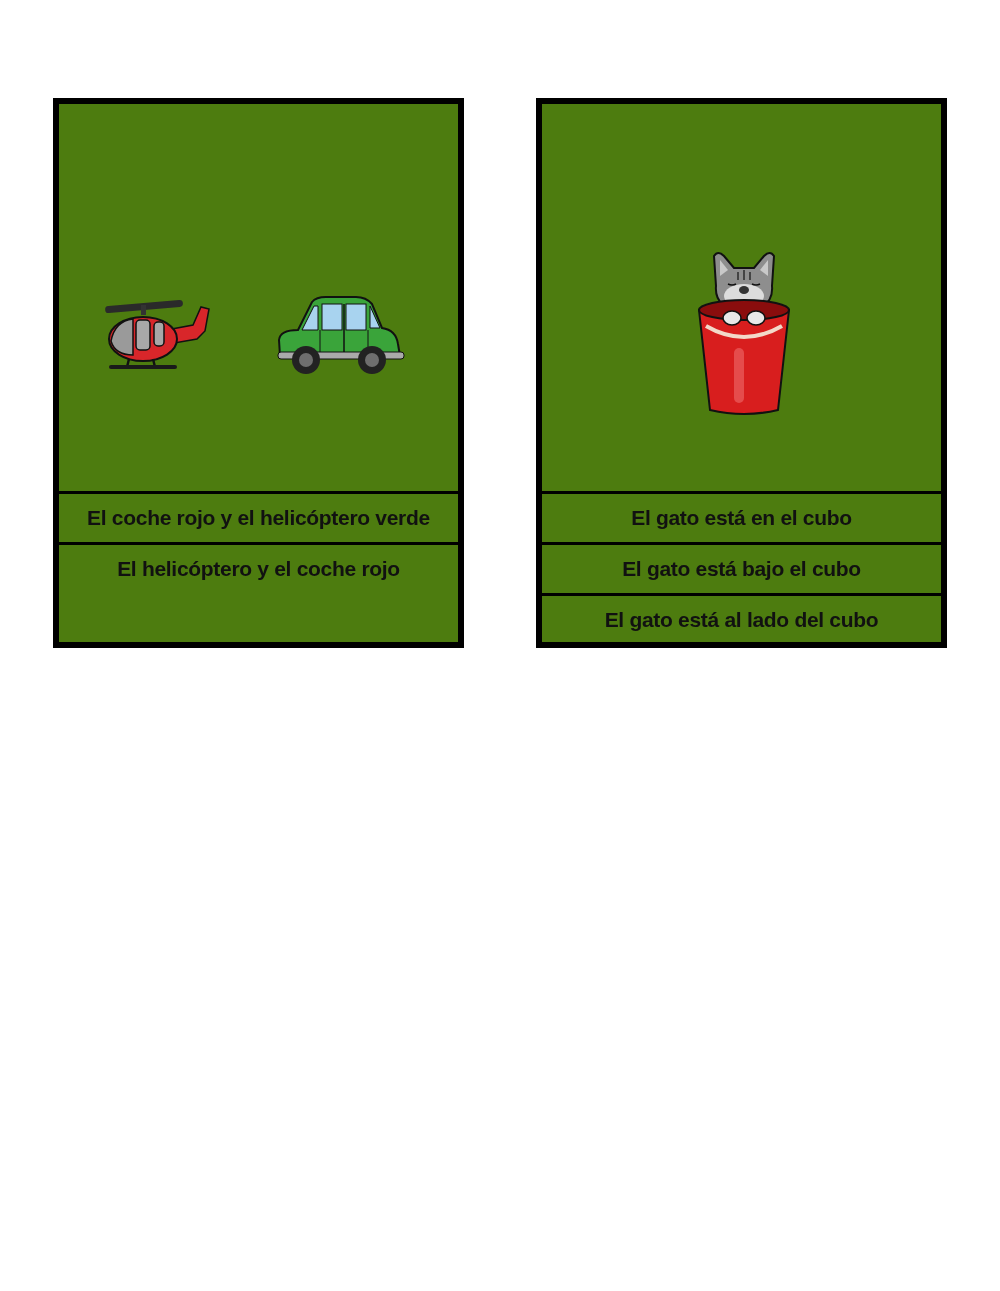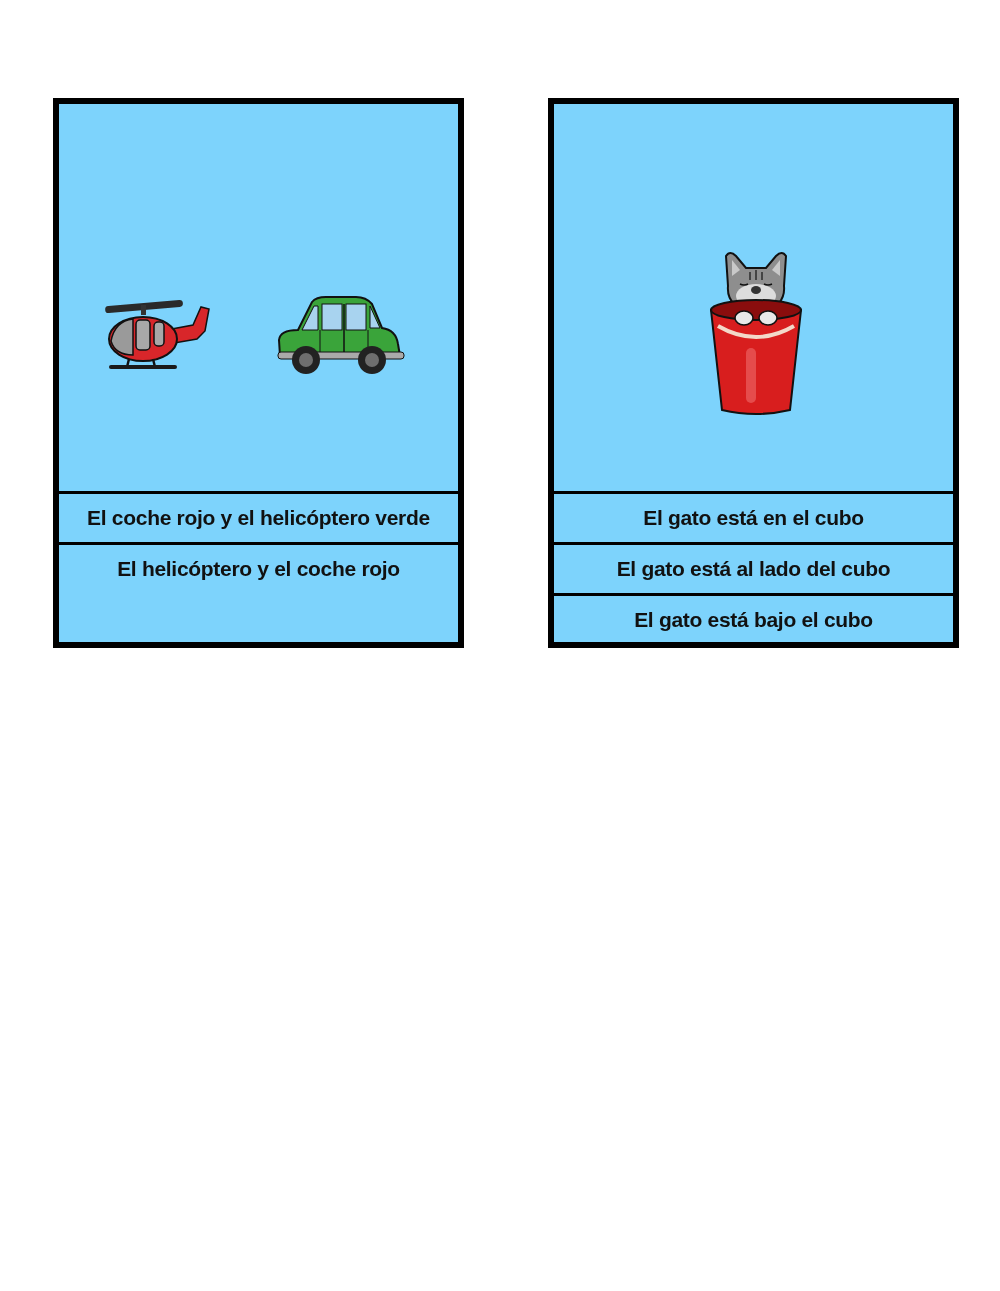--- a/index.html
+++ b/index.html
@@ -6,7 +6,7 @@
   body { width: 1000px; height: 1291px; position: relative; overflow: hidden;
          font-family: "Liberation Sans", "DejaVu Sans", sans-serif; }
   .card { position: absolute; top: 98px; width: 411px; height: 550px;
-          border: 6px solid #000; box-sizing: border-box; background: #7dd3fc; }
+          border: 6px solid #000; box-sizing: border-box; background: #4d7c0f; }
   .card.left { left: 53px; }
   .card.right { left: 548px; }
   .pic { position: absolute; left: 0; right: 0; top: 0; height: 387px; }

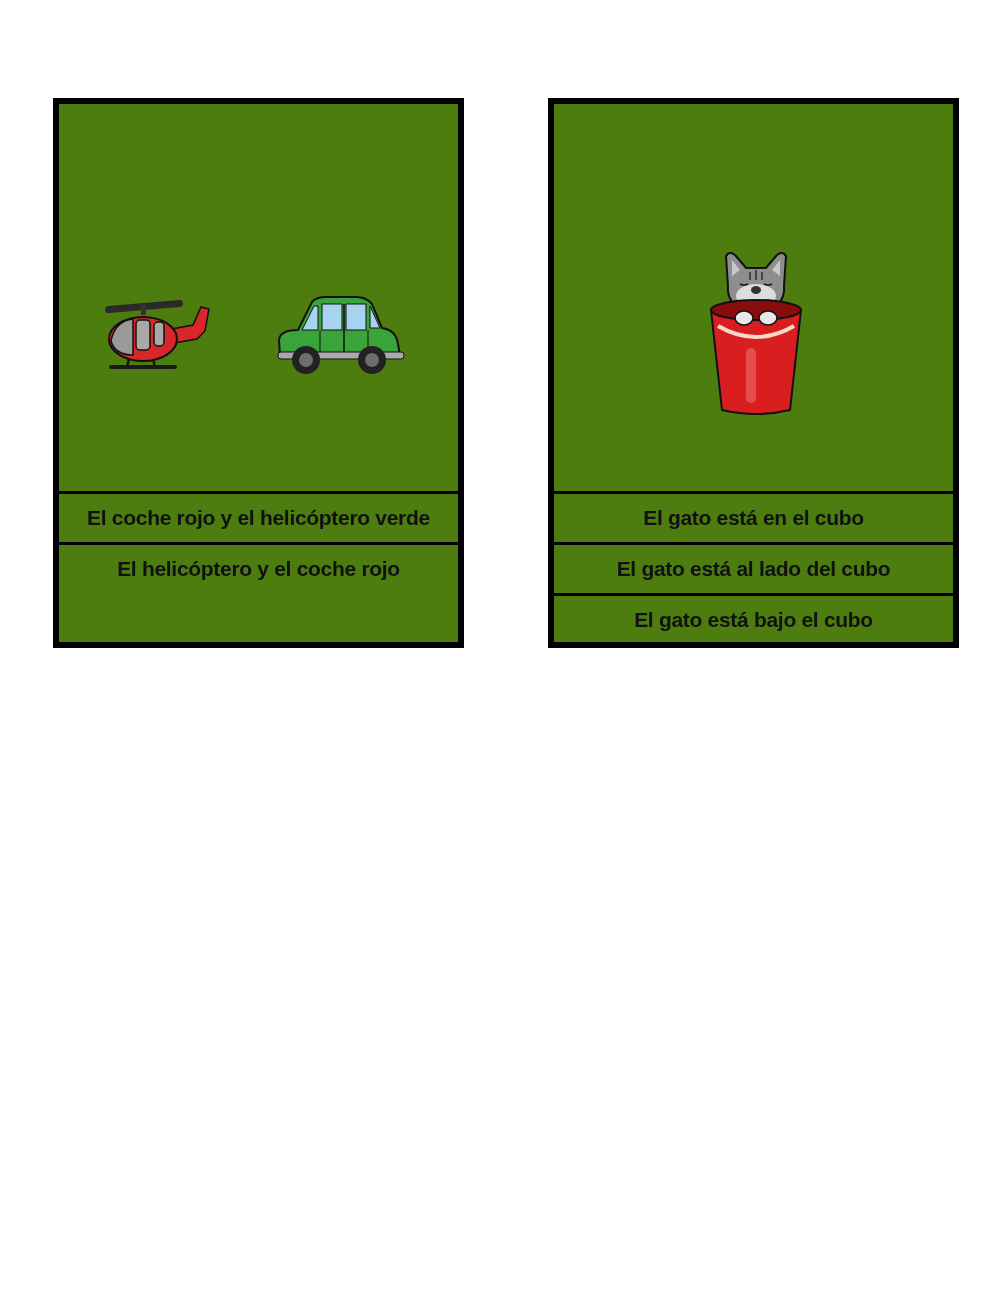--- a/index.html
+++ b/index.html
@@ -8,7 +8,7 @@
   .card { position: absolute; top: 98px; width: 411px; height: 550px;
           border: 6px solid #000; box-sizing: border-box; background: #4d7c0f; }
   .card.left { left: 53px; }
-  .card.right { left: 548px; }
+  .card.right { left: 536px; }
   .pic { position: absolute; left: 0; right: 0; top: 0; height: 387px; }
   .options { position: absolute; left: 0; right: 0; top: 387px; bottom: 0; }
   .option { height: 51px; border-top: 3px solid #000; box-sizing: border-box;

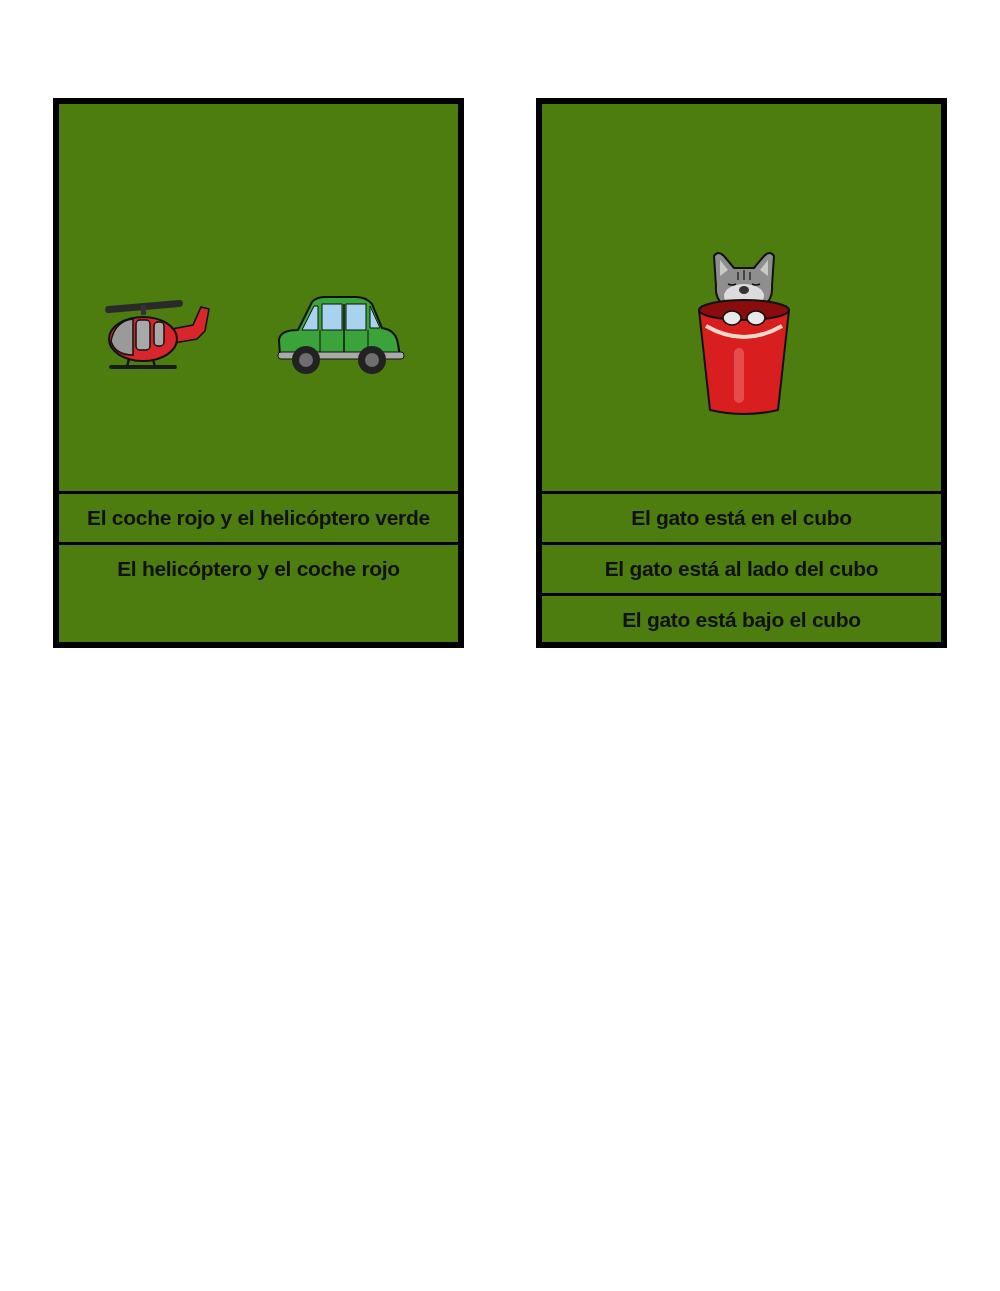--- a/index.html
+++ b/index.html
@@ -80,8 +80,8 @@
   </div>
   <div class="options">
     <div class="option">El gato está en el cubo</div>
+    <div class="option">El gato está bajo el cubo</div>
     <div class="option">El gato está al lado del cubo</div>
-    <div class="option">El gato está bajo el cubo</div>
   </div>
 </div>
 

